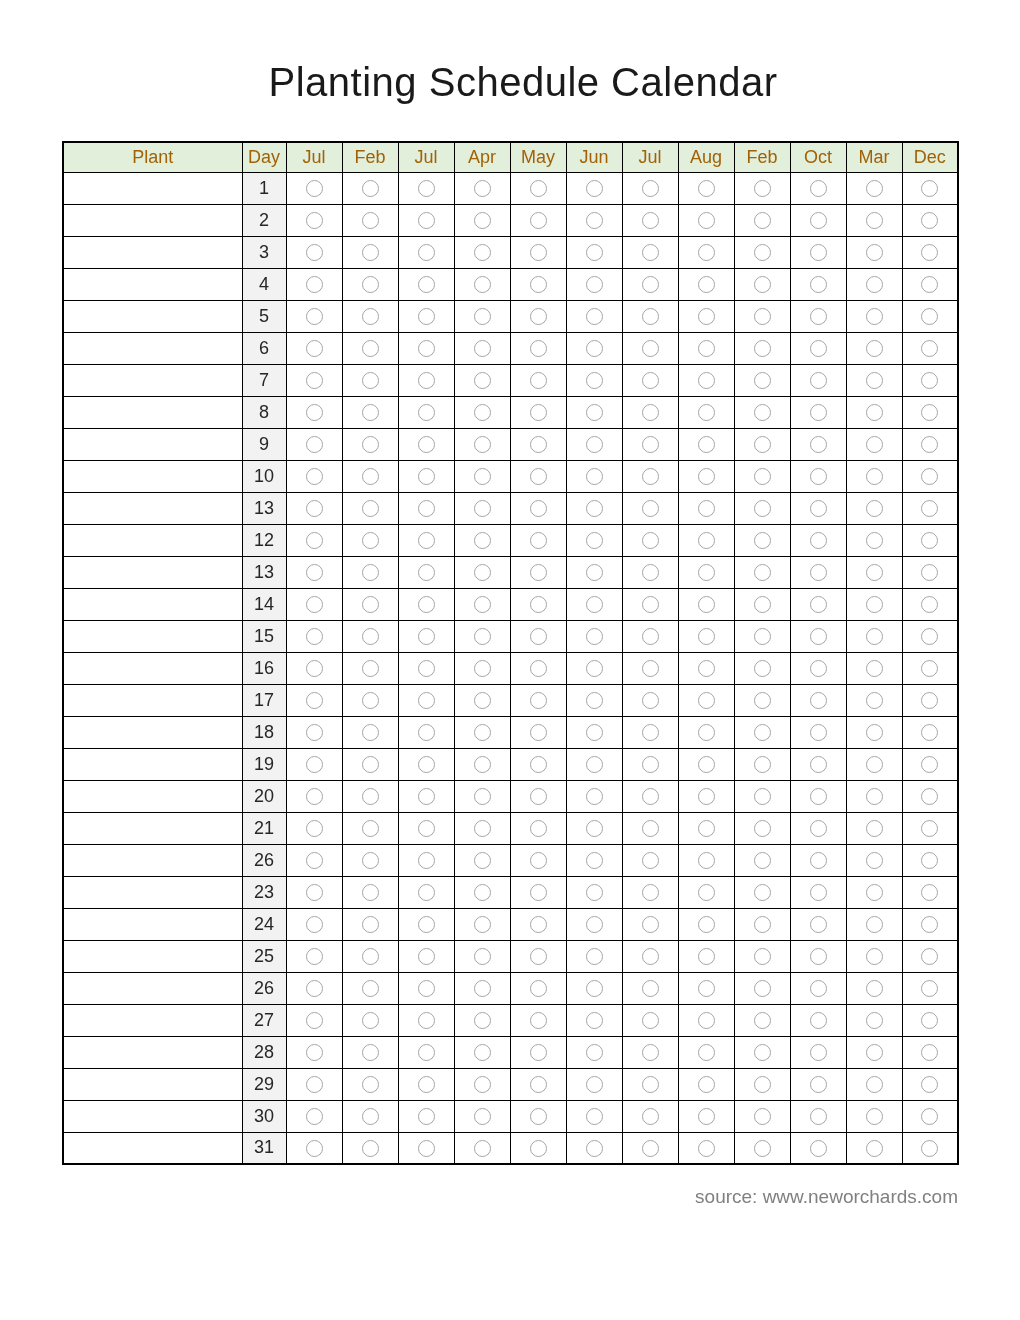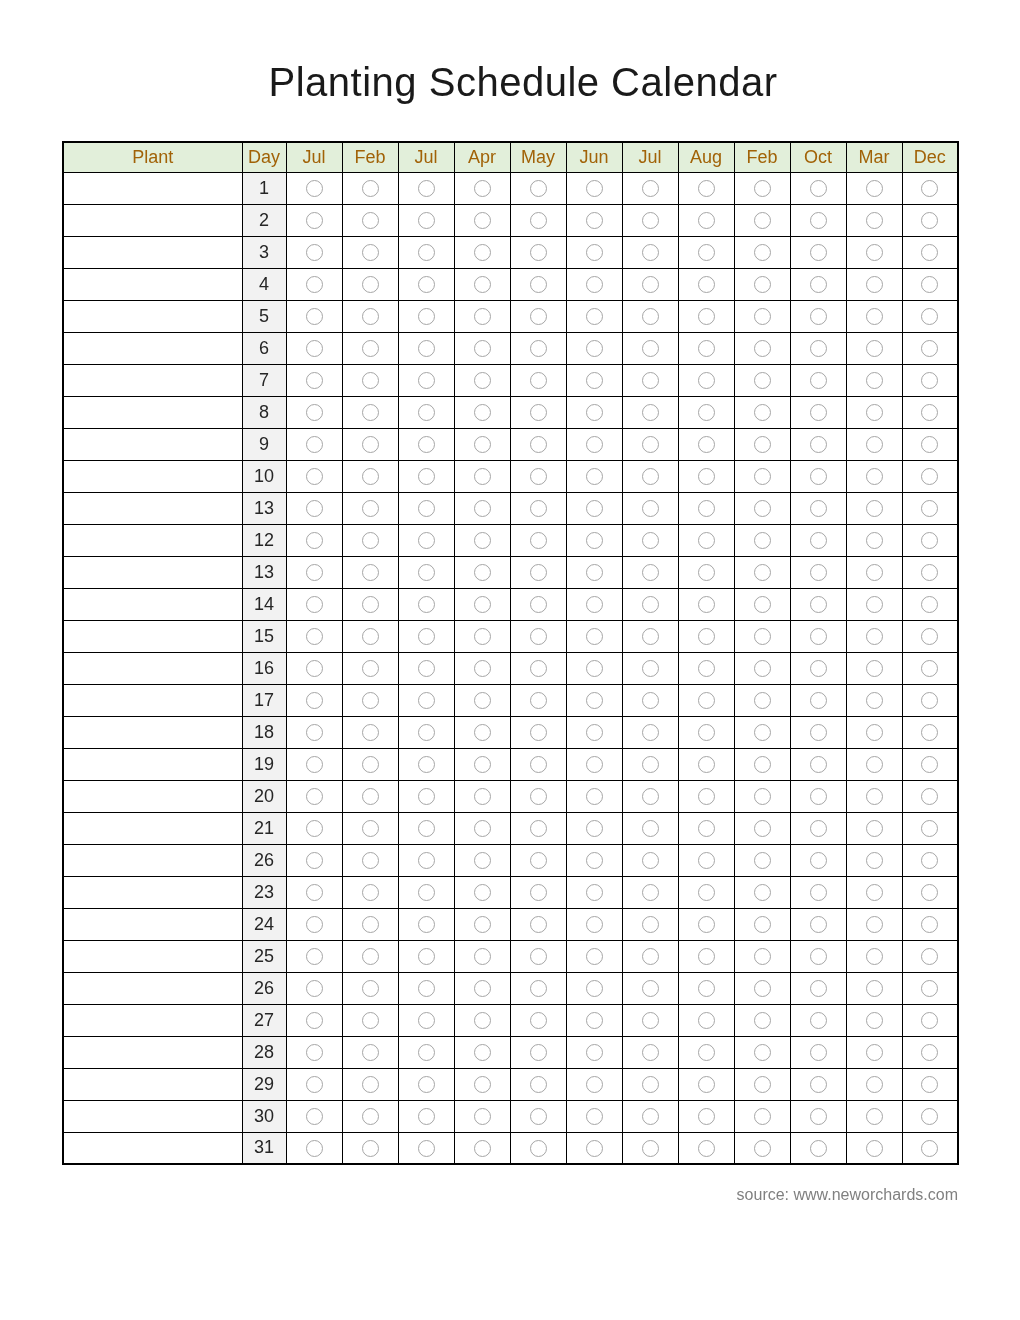--- a/index.html
+++ b/index.html
@@ -70,7 +70,7 @@
     position: absolute;
     top: 1186px;
     right: 62px;
-    font-size: 16px;
+    font-size: 19px;
     color: var(--footer-text, #808080);
   }
 </style>

